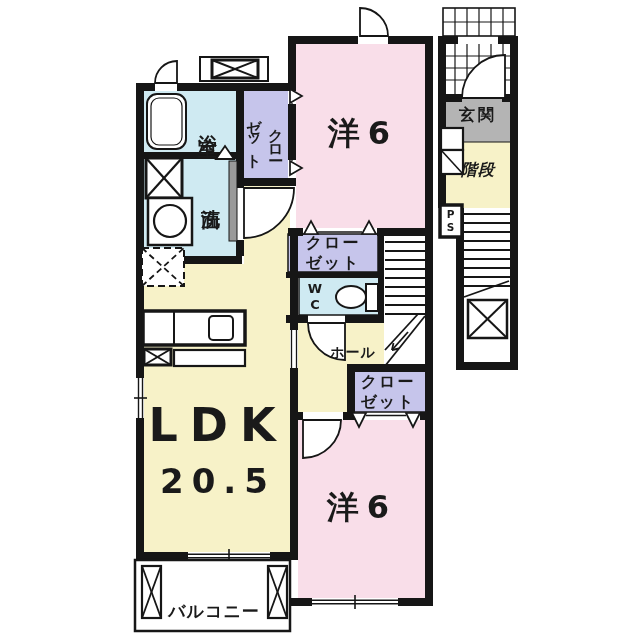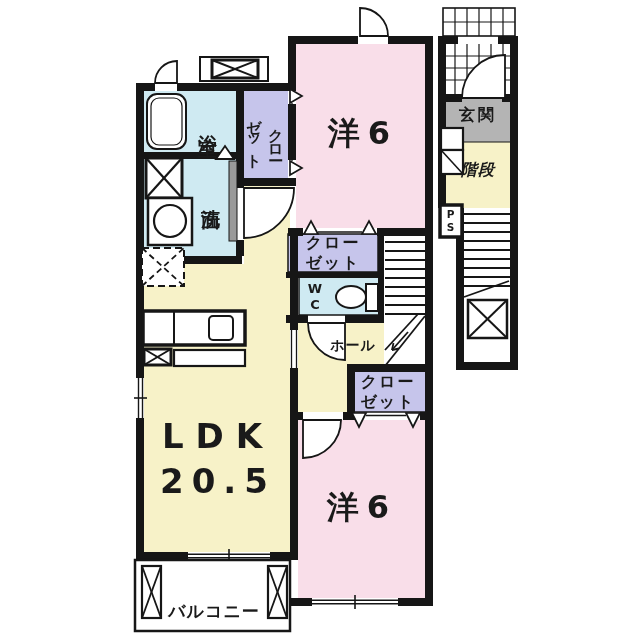--- a/index.html
+++ b/index.html
@@ -256,7 +256,7 @@
 <div class="lbl" style="left:303px;top:279px;width:24px;height:36px;font-size:13px;">W
 C</div>
 
-<div class="lbl" style="left:324px;top:337px;width:58px;height:18px;font-size:14px;letter-spacing:1px;">ホール</div>
+<div class="lbl" style="left:324px;top:344px;width:58px;height:18px;font-size:14px;letter-spacing:1px;">ホール</div>
 
 <div class="lbl" style="left:350px;top:371px;width:76px;height:41px;font-size:16px;letter-spacing:2px;">クロー
 ゼット</div>

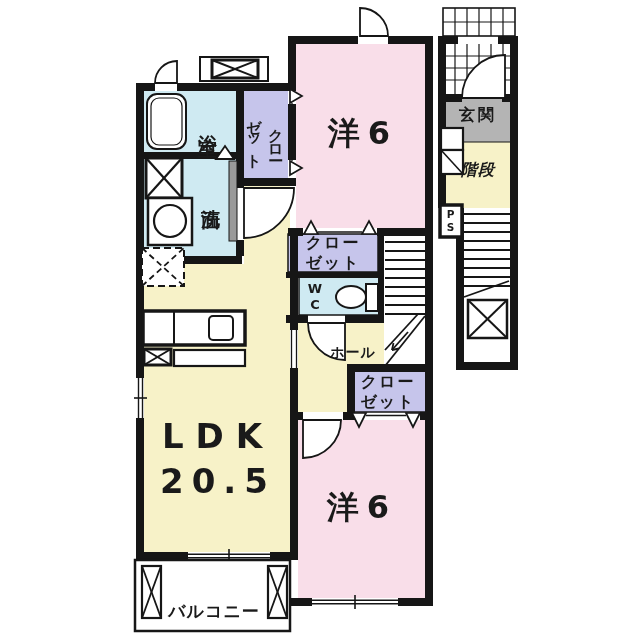--- a/index.html
+++ b/index.html
@@ -261,7 +261,7 @@
 <div class="lbl" style="left:350px;top:371px;width:76px;height:41px;font-size:16px;letter-spacing:2px;">クロー
 ゼット</div>
 
-<div class="lbl" style="left:146px;top:415px;width:144px;height:44px;font-size:34px;letter-spacing:12px;">LDK</div>
+<div class="lbl" style="left:146px;top:403px;width:144px;height:44px;font-size:46px;letter-spacing:12px;">LDK</div>
 
 <div class="lbl" style="left:146px;top:460px;width:144px;height:44px;font-size:34px;letter-spacing:8px;">20.5</div>
 

